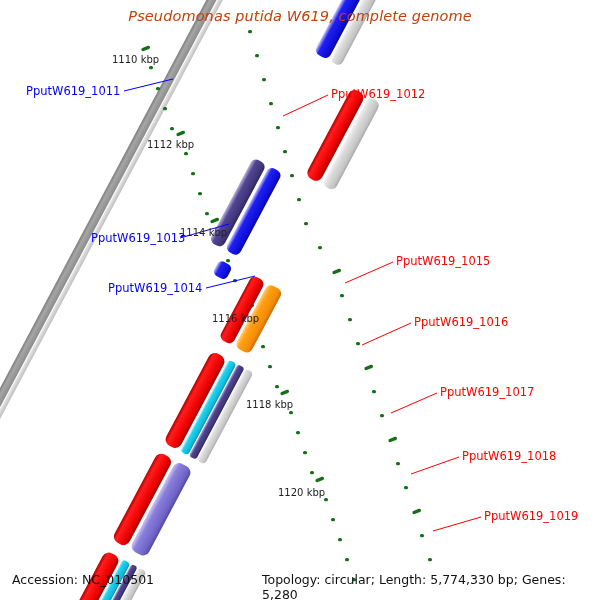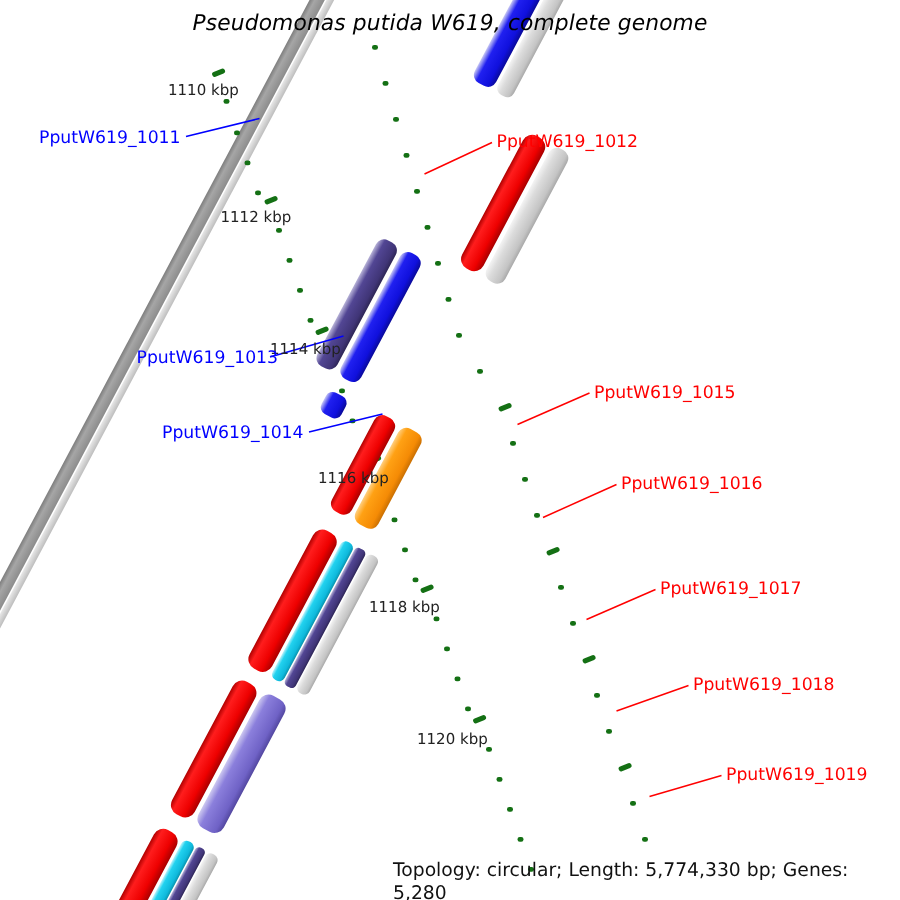--- a/index.html
+++ b/index.html
@@ -18,7 +18,7 @@
     font-family:"DejaVu Sans","Liberation Sans",sans-serif;
     font-style:italic;
     font-size:14.5px;
-    color:#000000;
+    color:#c2410c;
     letter-spacing:0.1px;
     z-index:40;
     pointer-events:none;

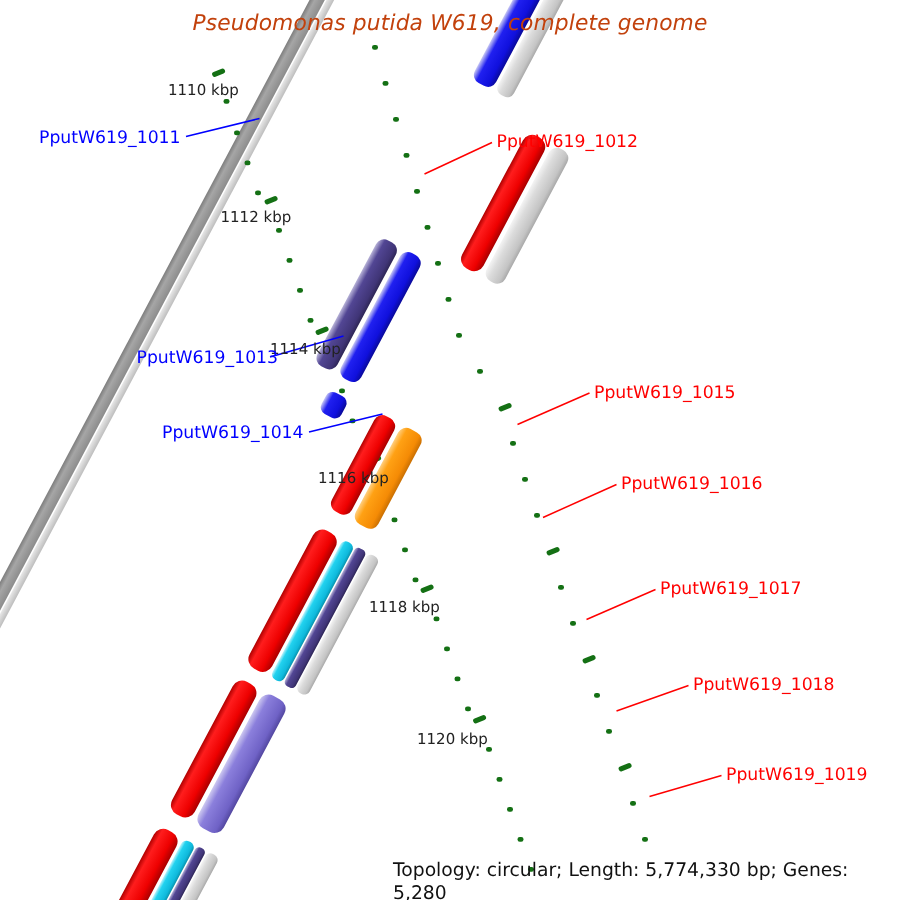--- a/index.html
+++ b/index.html
@@ -264,6 +264,7 @@
     <text class="lbl lbl-right" x="484" y="520">PputW619_1019</text>
   </svg>
 
+  <div class="footer-left">Accession: NC_010501</div>
   <div class="footer-right">Topology: circular; Length: 5,774,330 bp; Genes: 5,280</div>
 
 </div>

